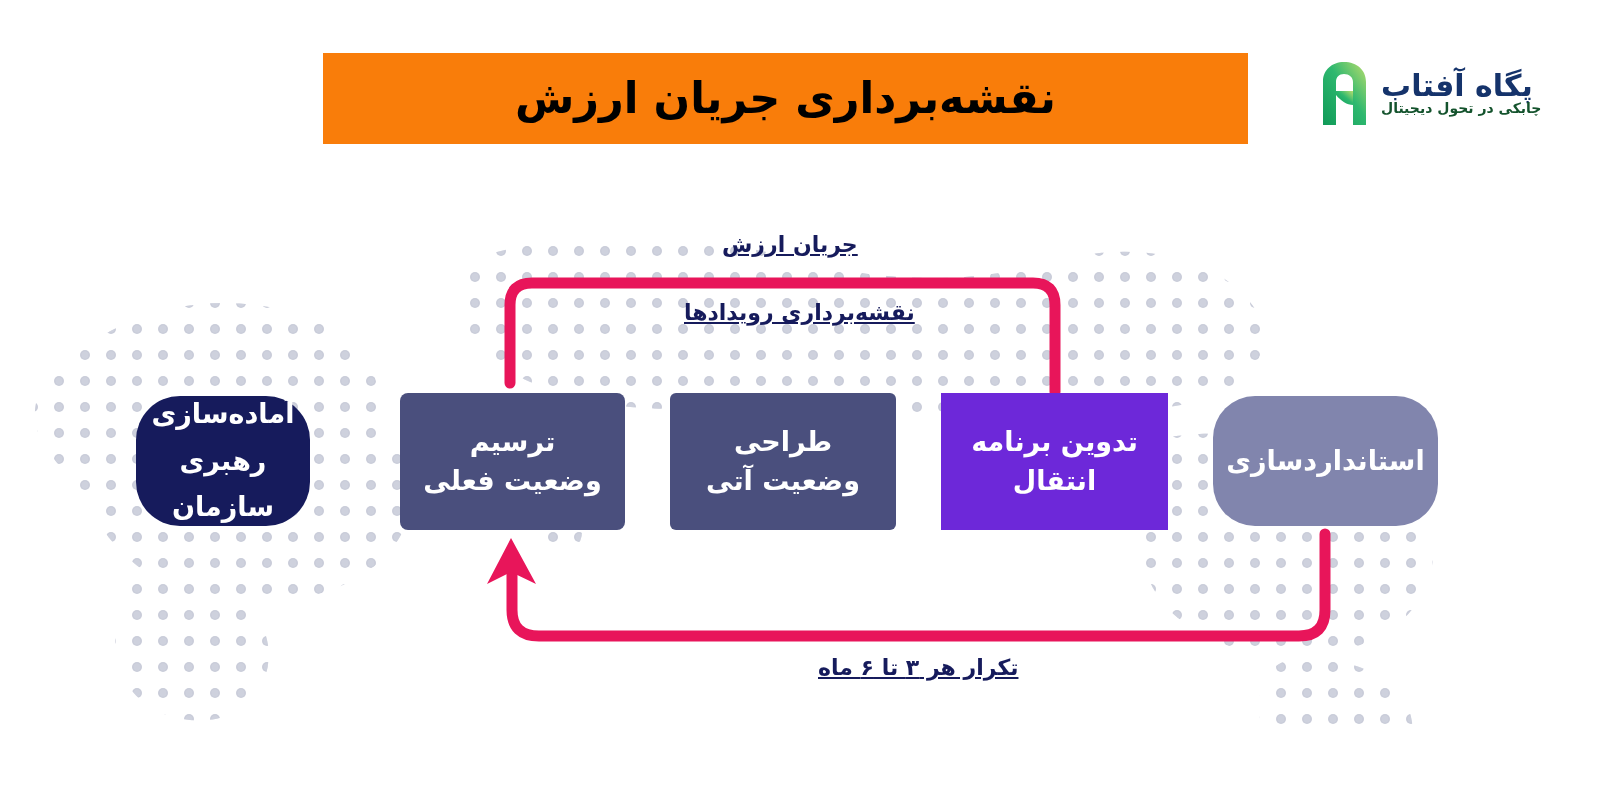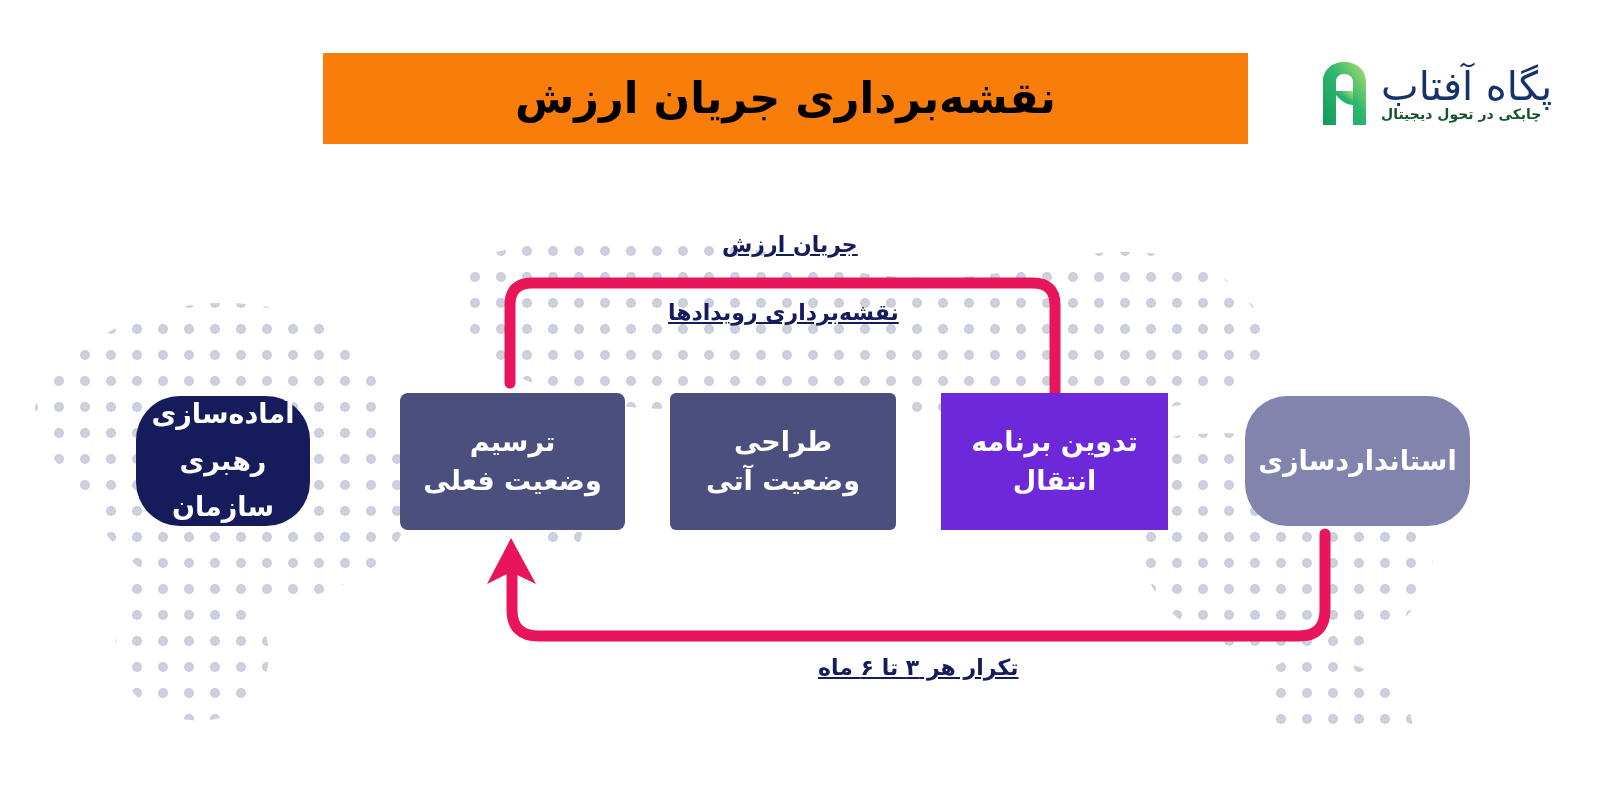--- a/index.html
+++ b/index.html
@@ -77,8 +77,8 @@
   }
   #brand-name {
     color: #15336b;
-    font-size: 40px;
-    font-weight: normal;
+    font-size: 30px;
+    font-weight: bold;
     white-space: nowrap;
   }
   #brand-tagline {

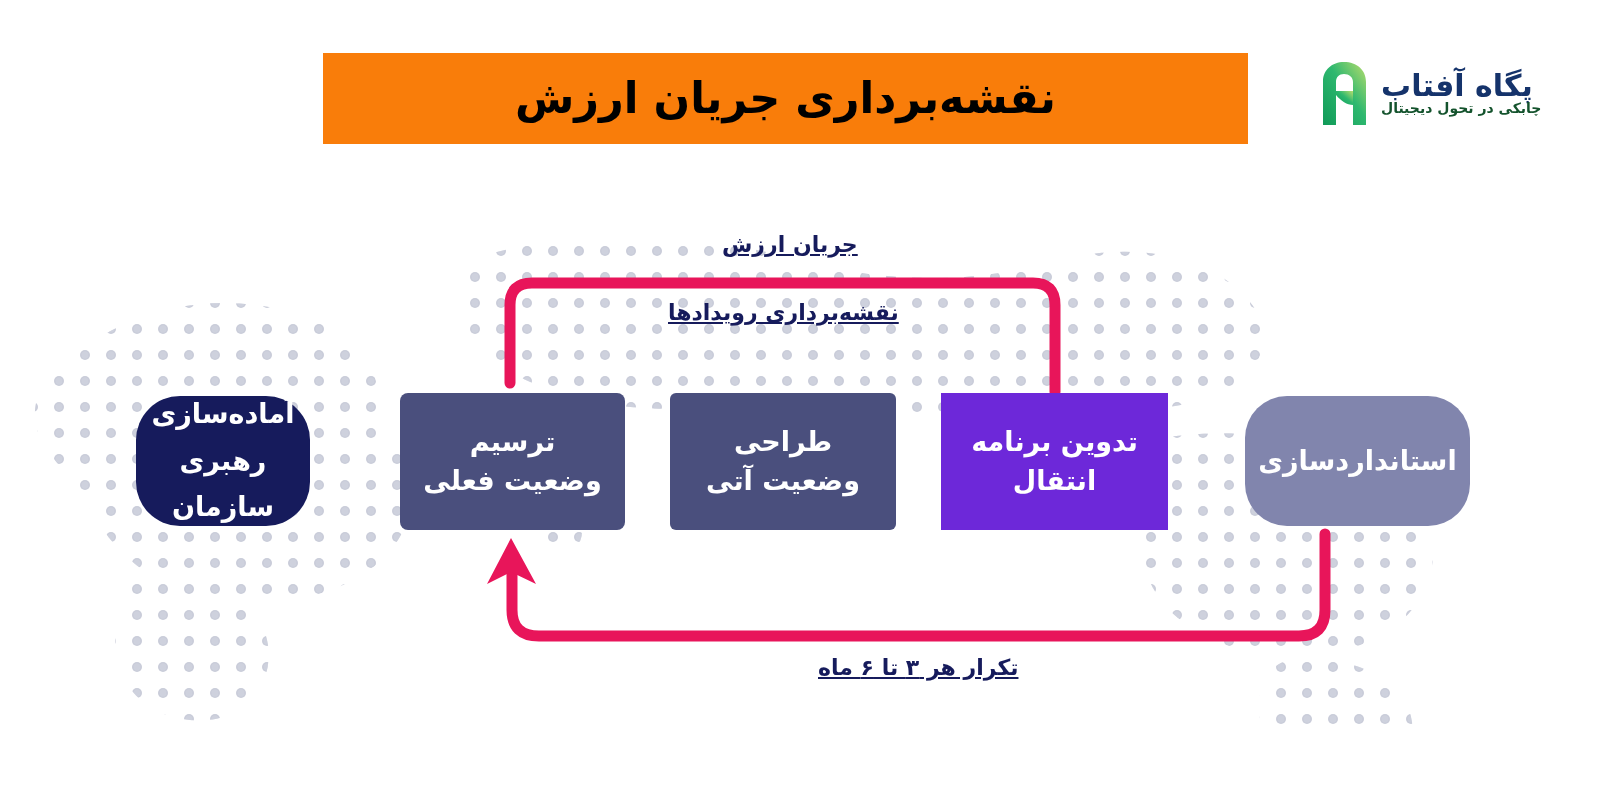--- a/index.html
+++ b/index.html
@@ -153,7 +153,7 @@
     text-decoration: underline;
   }
   #caption-value-stream { left: 722px; top: 232px; }
-  #caption-event-mapping { left: 668px; top: 300px; }
+  #caption-event-mapping { left: 684px; top: 300px; }
   #caption-cadence { left: 818px; top: 655px; }
 </style>
 </head>

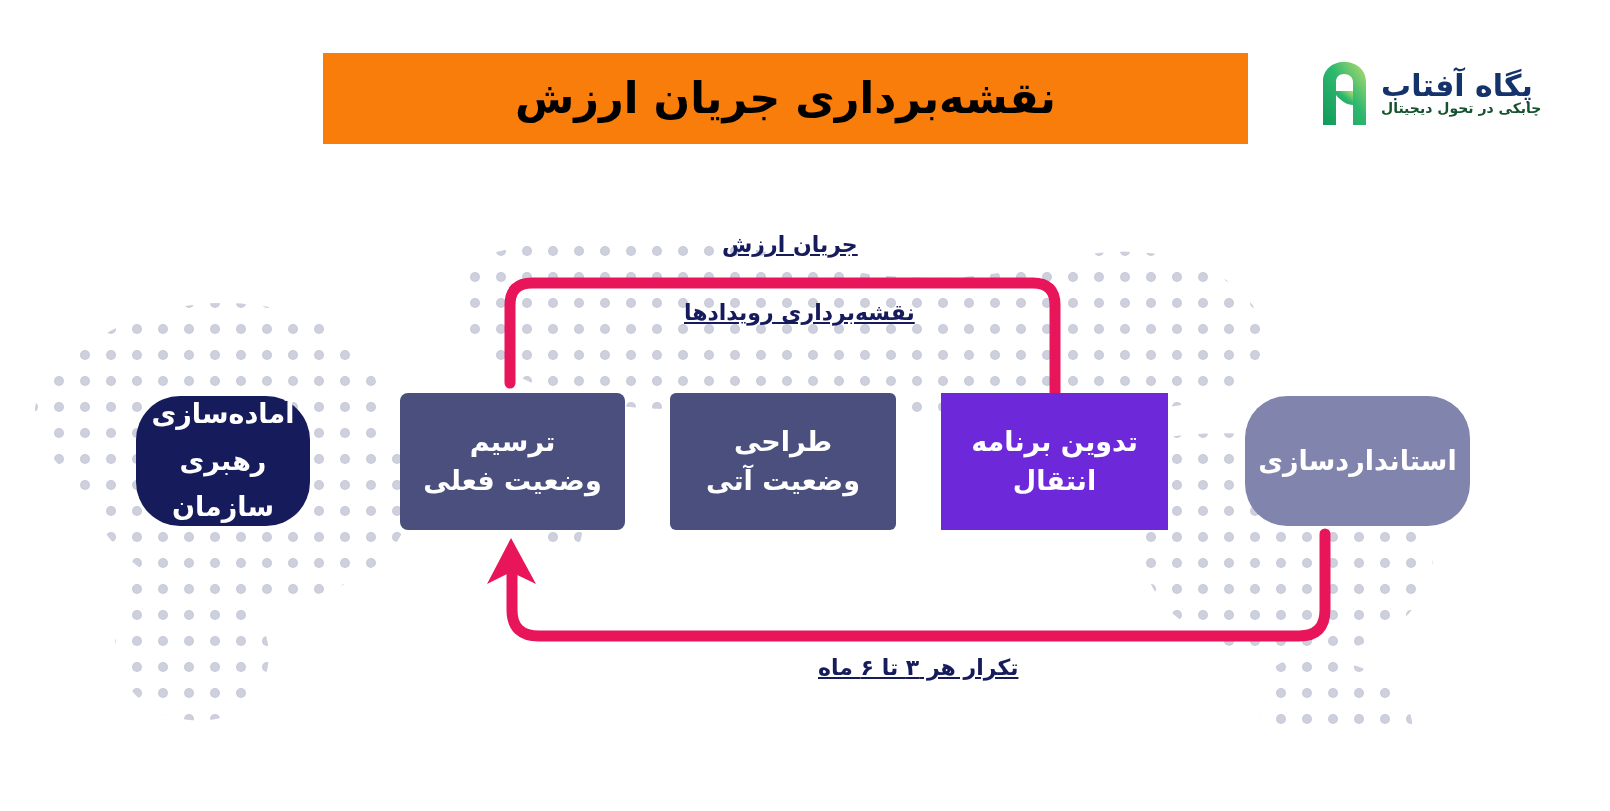--- a/index.html
+++ b/index.html
@@ -140,7 +140,6 @@
     left: 1213px; top: 396px; width: 225px; height: 130px;
     background: #8185ad;
     border-radius: 42px;
-    margin-left: 32px;
   }
 
   

